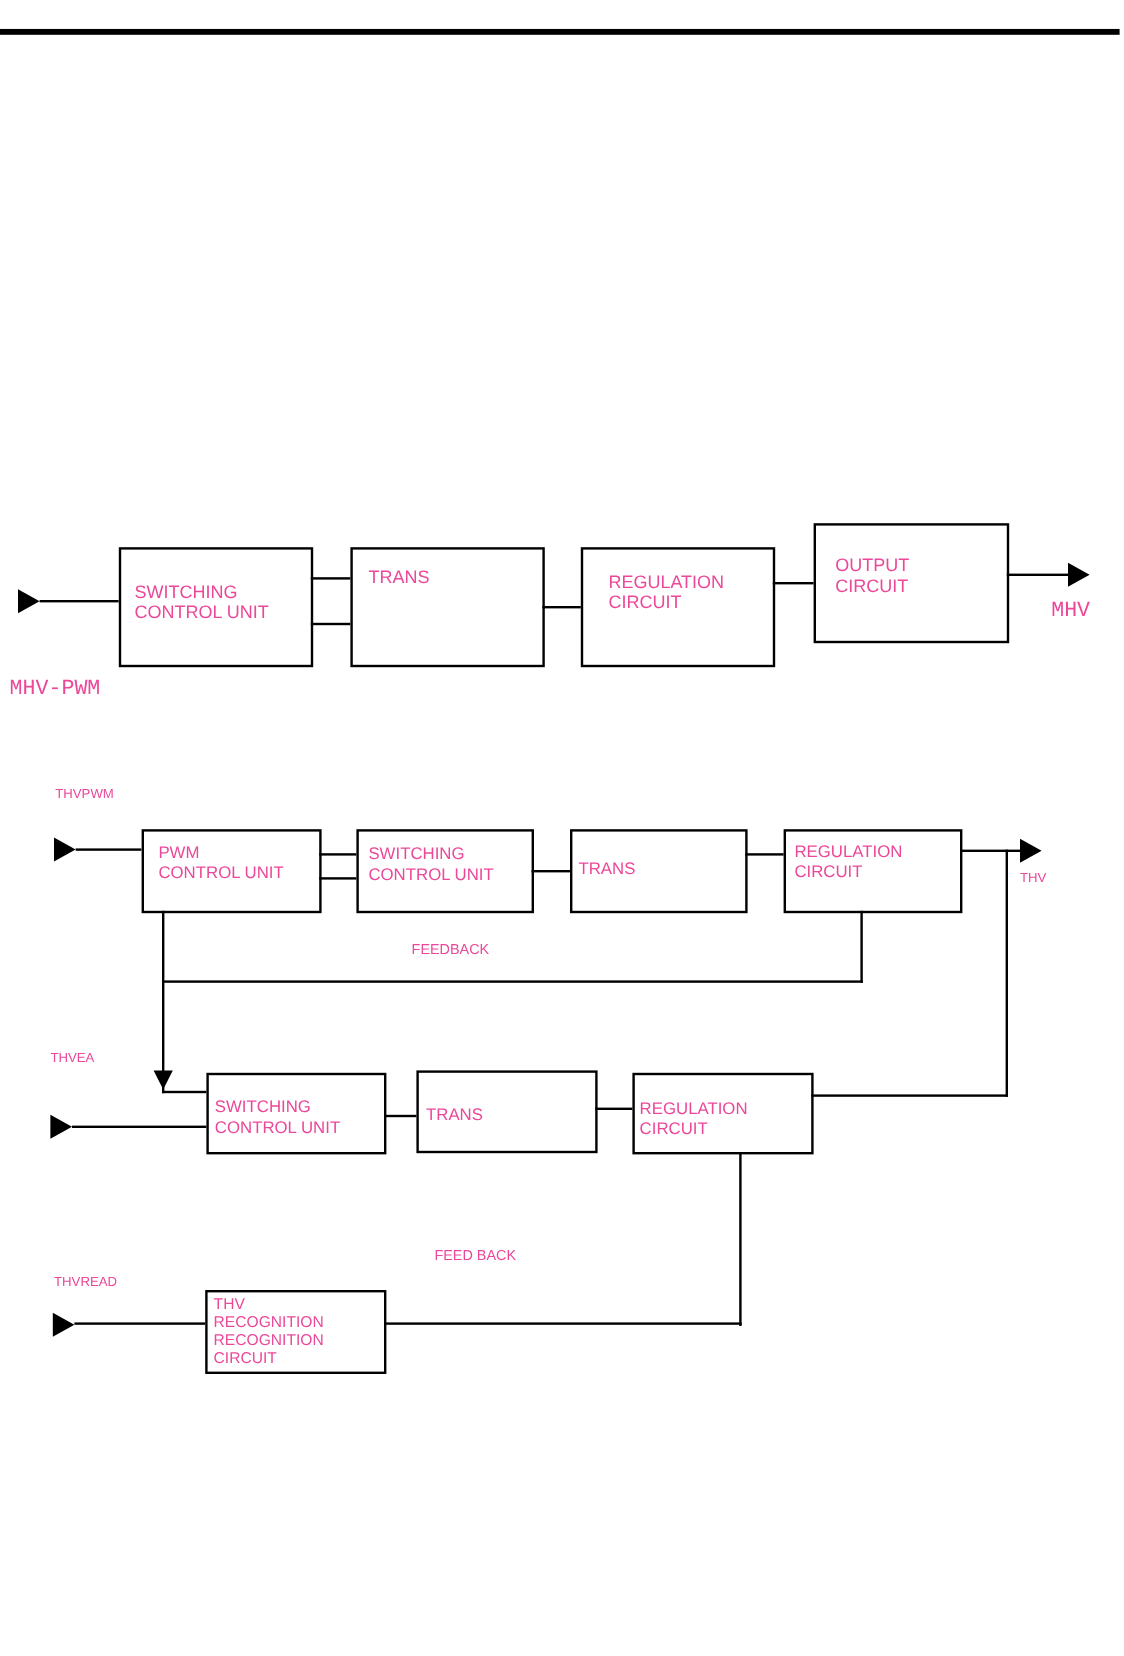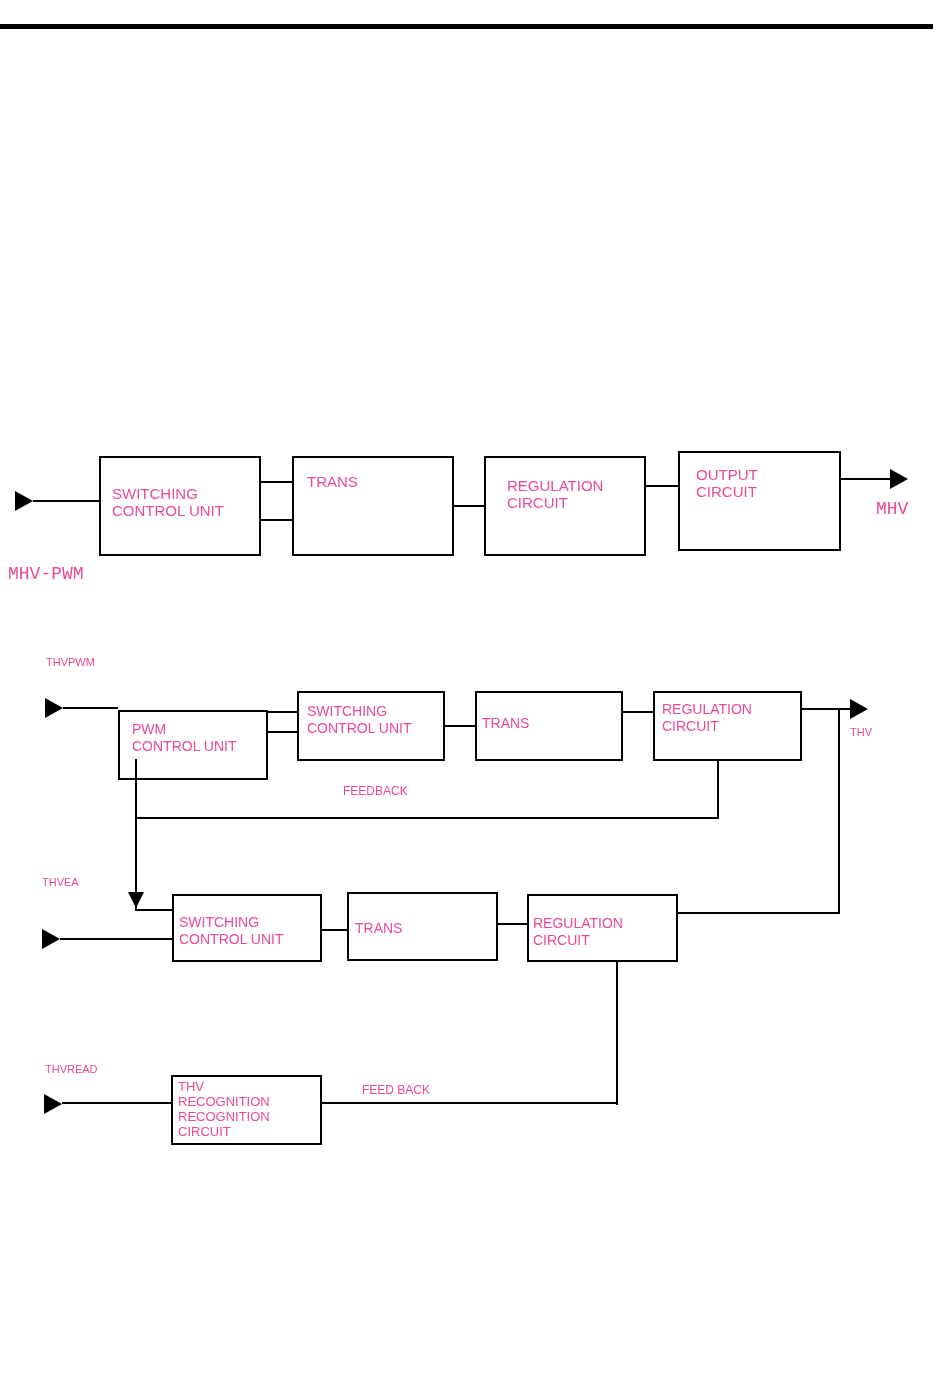--- a/index.html
+++ b/index.html
@@ -59,7 +59,7 @@
 
     <div class="hl" style="left:644px;top:461px;width:36px"></div>
 
-    <div class="box f15" style="left:678px;top:427px;width:163px;height:100px;padding:13px 2px 0 16px">
+    <div class="box f15" style="left:678px;top:412px;width:163px;height:100px;padding:25px 2px 0 16px">
       <span class="bl">OUTPUT</span>
       <span class="bl">CIRCUIT</span>
     </div>

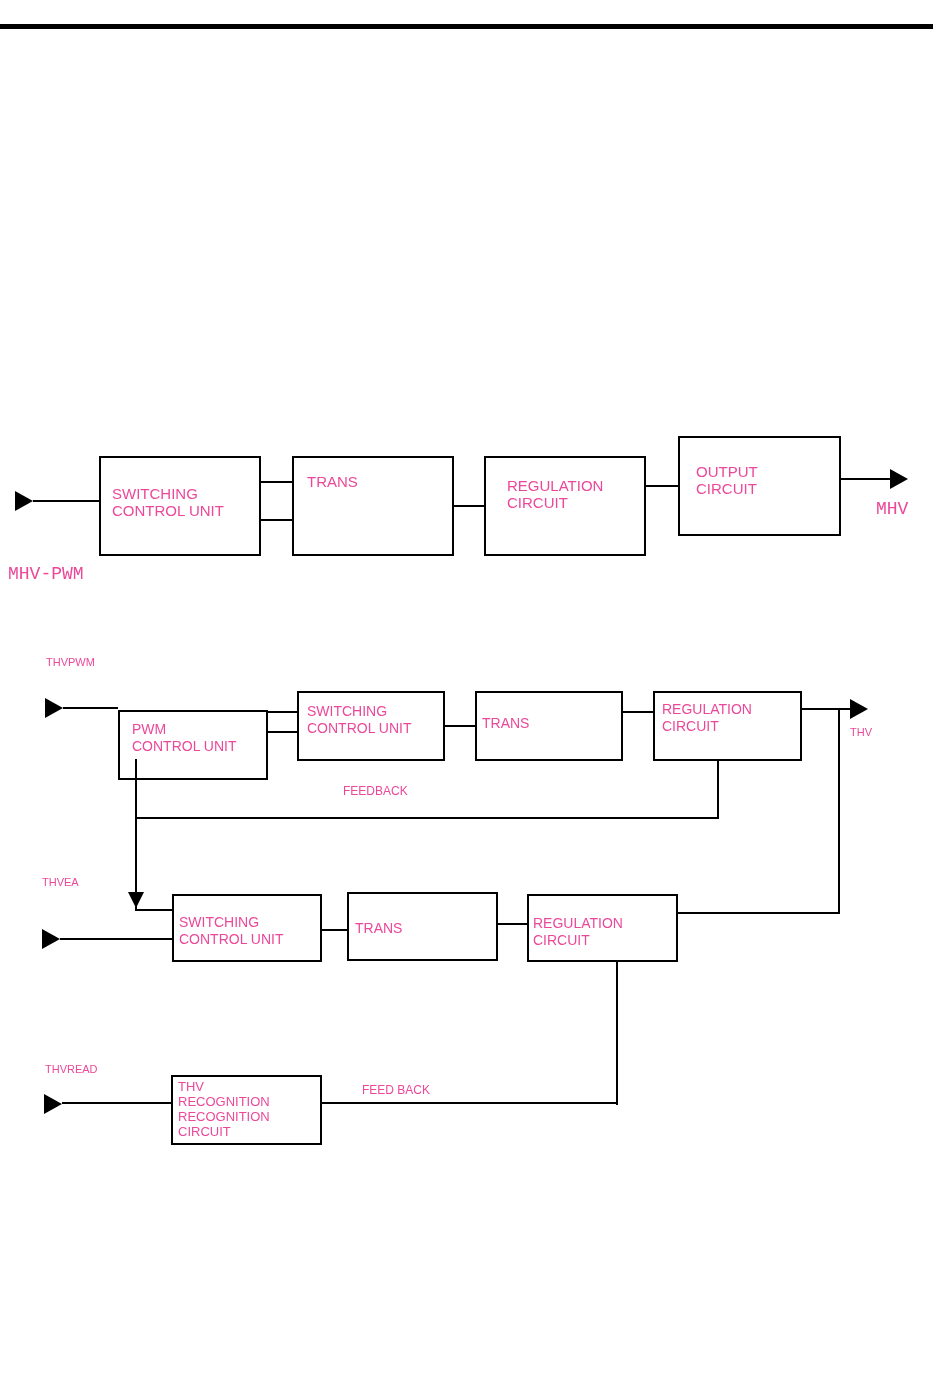--- a/index.html
+++ b/index.html
@@ -75,7 +75,7 @@
     <div class="ar" style="left:45px;top:674px"></div>
     <div class="hl" style="left:63px;top:683px;width:55px"></div>
 
-    <div class="box f14" style="left:118px;top:686px;width:150px;height:70px;padding:9px 2px 0 12px">
+    <div class="box f14" style="left:118px;top:667px;width:150px;height:70px;padding:9px 2px 0 12px">
       <span class="bl">PWM</span>
       <span class="bl">CONTROL UNIT</span>
     </div>

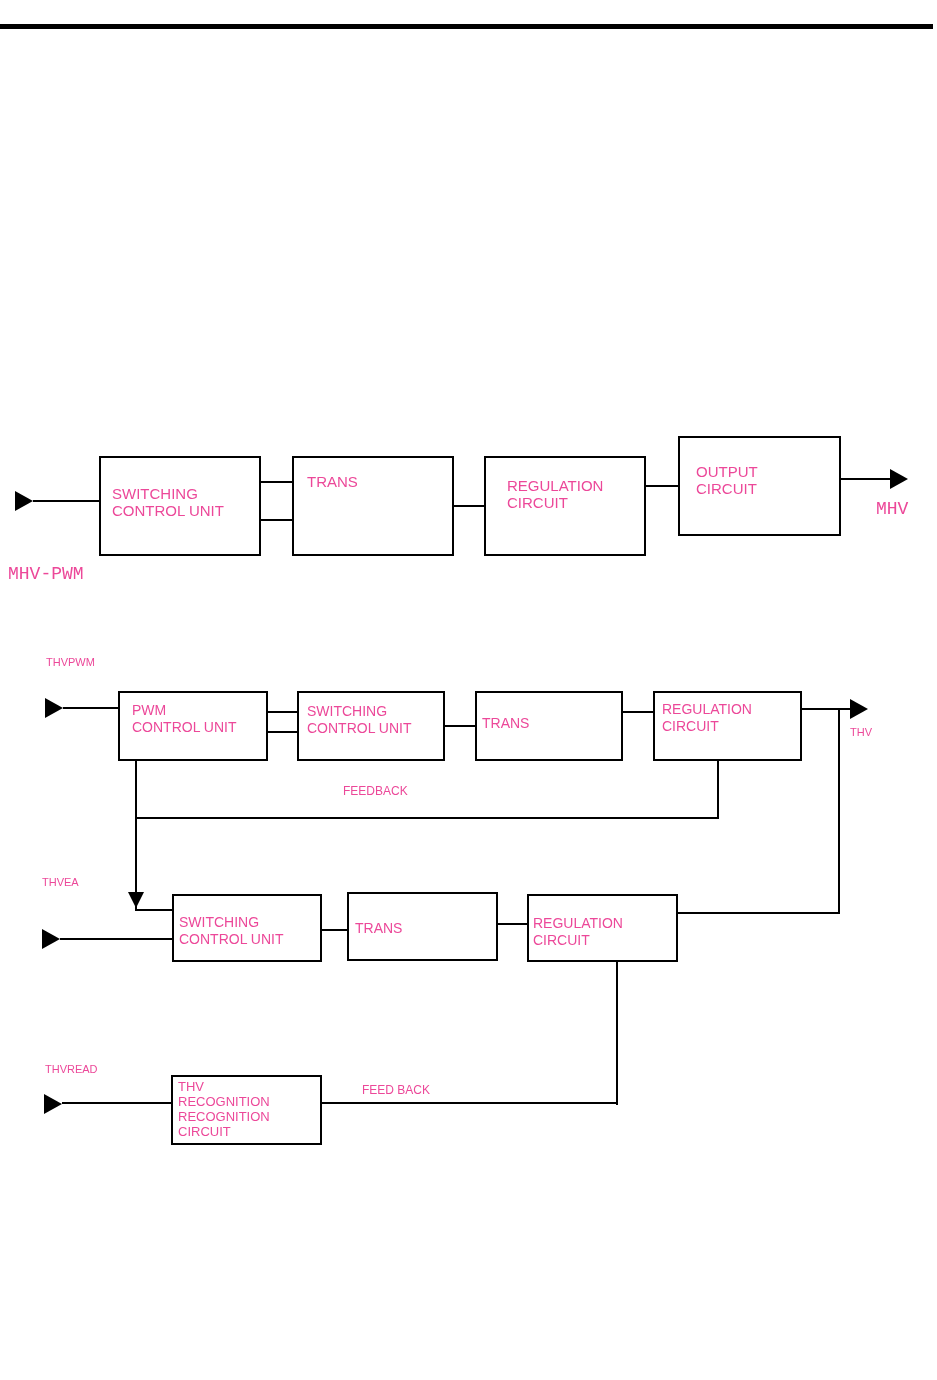--- a/index.html
+++ b/index.html
@@ -155,7 +155,7 @@
       <span class="bl">CIRCUIT</span>
     </div>
 
-    <div class="fb" style="left:362px;top:1060px">FEED BACK</div>
+    <div class="fb" style="left:362px;top:1016px">FEED BACK</div>
     <div class="hl" style="left:320px;top:1078px;width:298px"></div>
   </div>
 

